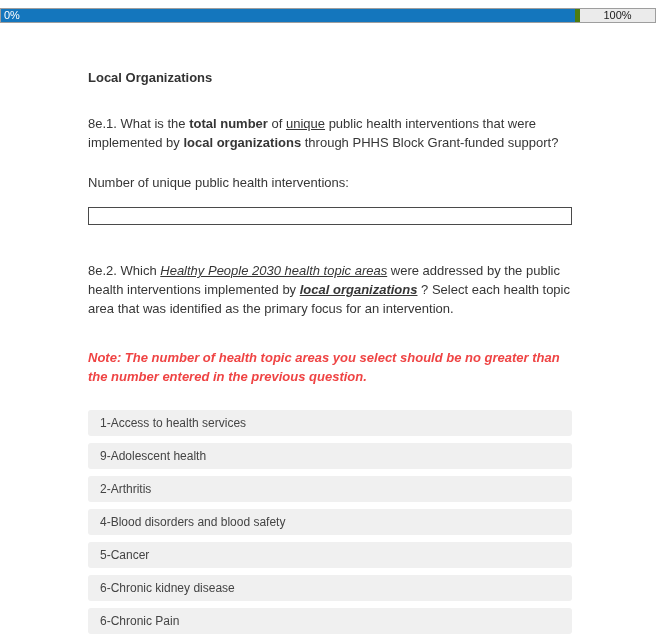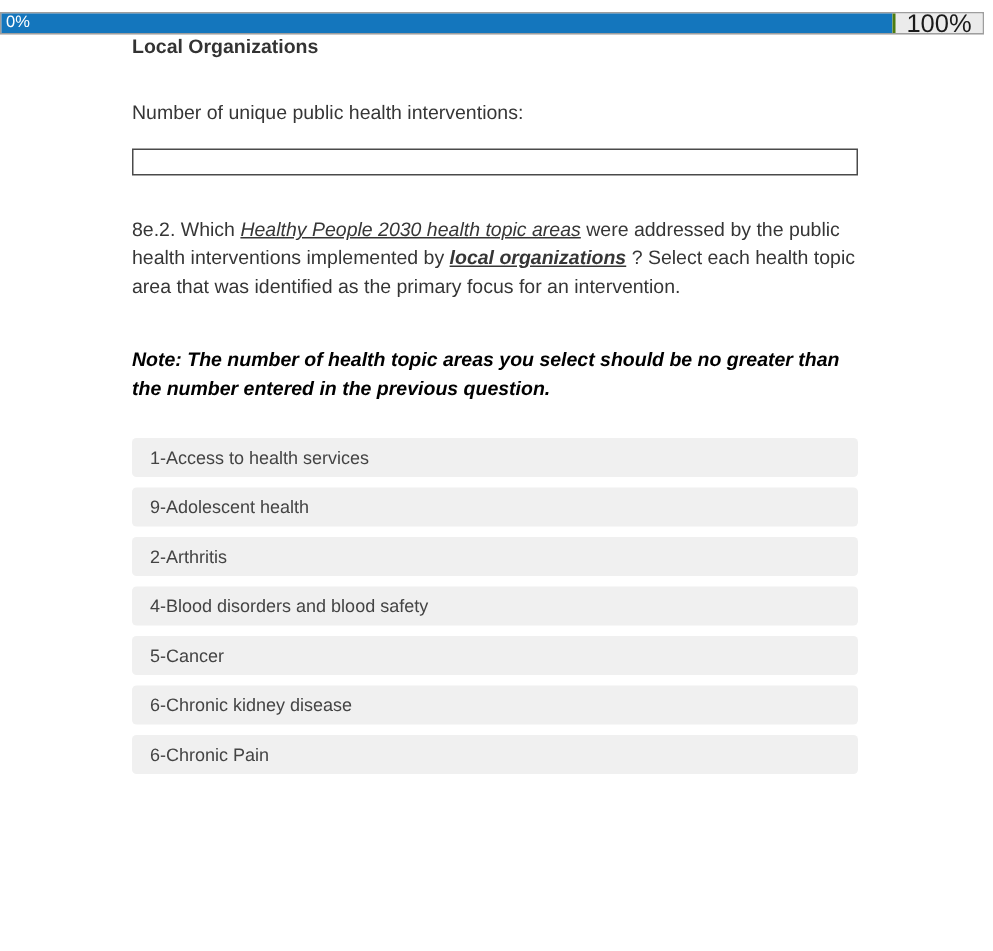--- a/index.html
+++ b/index.html
@@ -29,11 +29,11 @@
     white-space: nowrap;
   }
   .progress-track {
-    width: 60px;
+    width: 80px;
     background: #ebebeb;
-    border-left: 2px solid #4d7c0f;
+    border-left: 5px solid #4d7c0f;
     color: #1a1a1a;
-    font-size: 17px;
+    font-size: 11px;
     line-height: 13px;
     text-align: center;
     white-space: nowrap;

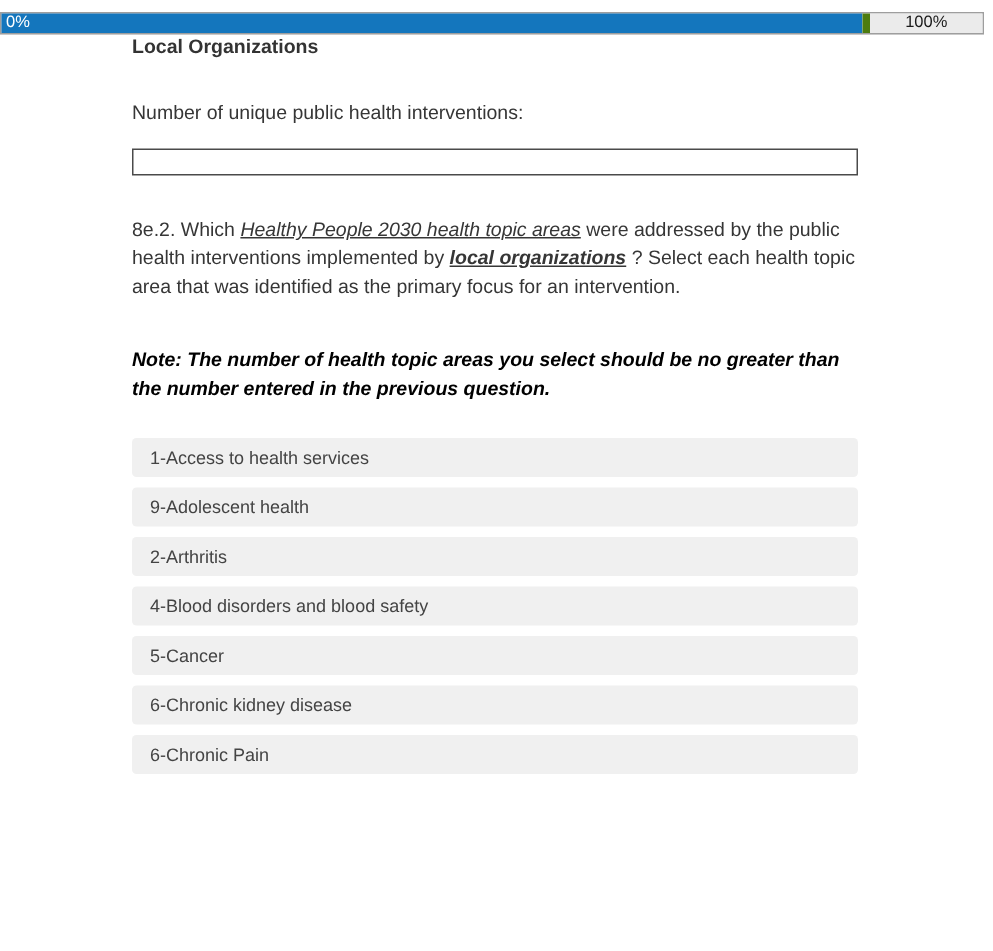--- a/index.html
+++ b/index.html
@@ -42,6 +42,7 @@
   .content {
     margin-left: 88px;
     width: 484px;
+    padding-top: 47px;
   }
   .page-title {
     font-size: 13px;

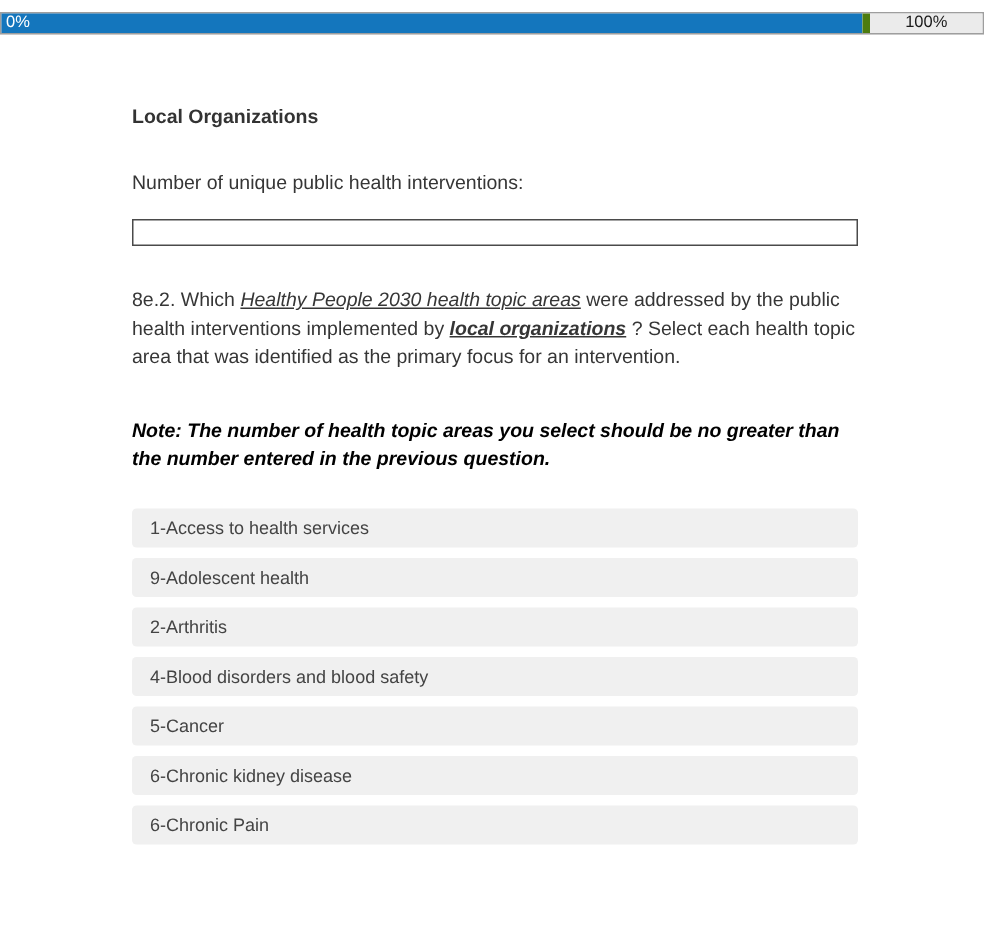--- a/index.html
+++ b/index.html
@@ -114,6 +114,9 @@
 
   <h2 class="page-title">Local Organizations</h2>
 
+  <p class="question">
+    <span>8e.1. What is the </span><span class="b">total number</span><span> of </span><span class="u">unique</span><span> public health interventions that were implemented by </span><span class="b">local organizations</span><span> through PHHS Block Grant-funded support?</span>
+  </p>
 
   <p class="sublabel">Number of unique public health interventions:</p>
 

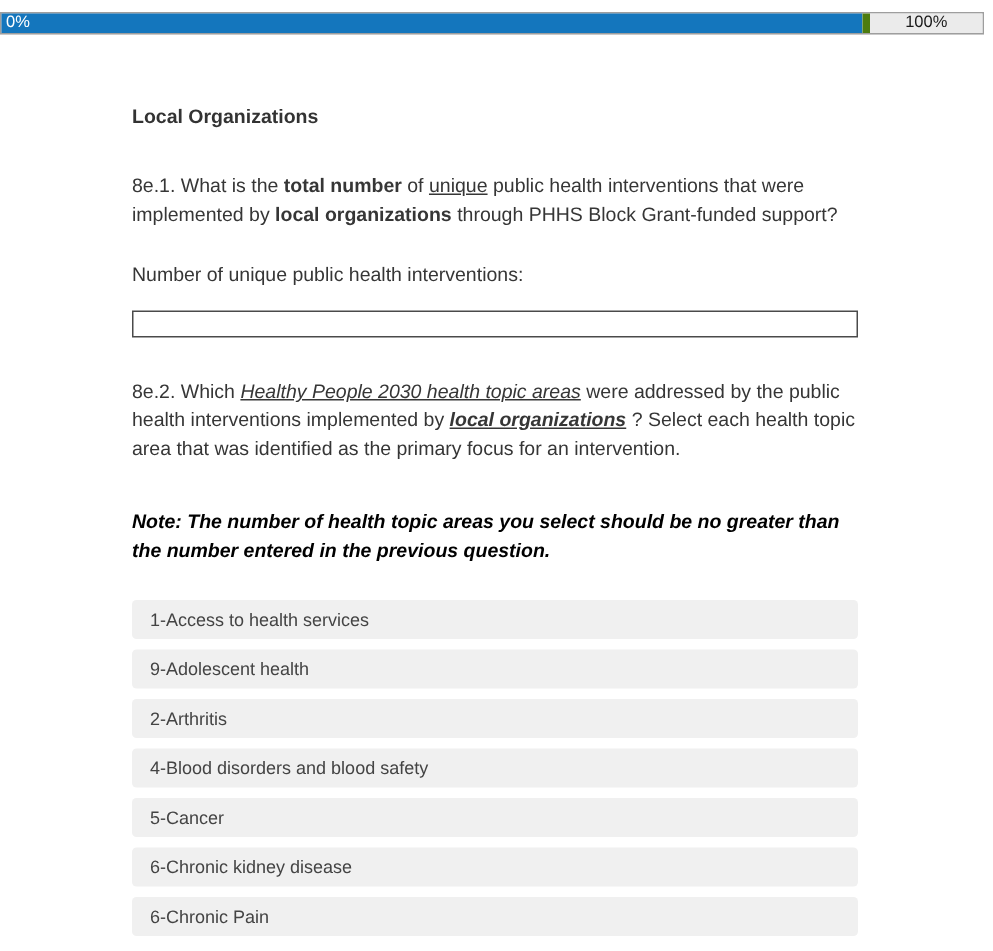--- a/index.html
+++ b/index.html
@@ -74,7 +74,7 @@
     font-size: 12px;
     padding: 1px 3px;
   }
-  .q2 { margin-top: 26px; }
+  .q2 { margin-top: 36px; }
   .note {
     font-size: 13px;
     line-height: 19px;

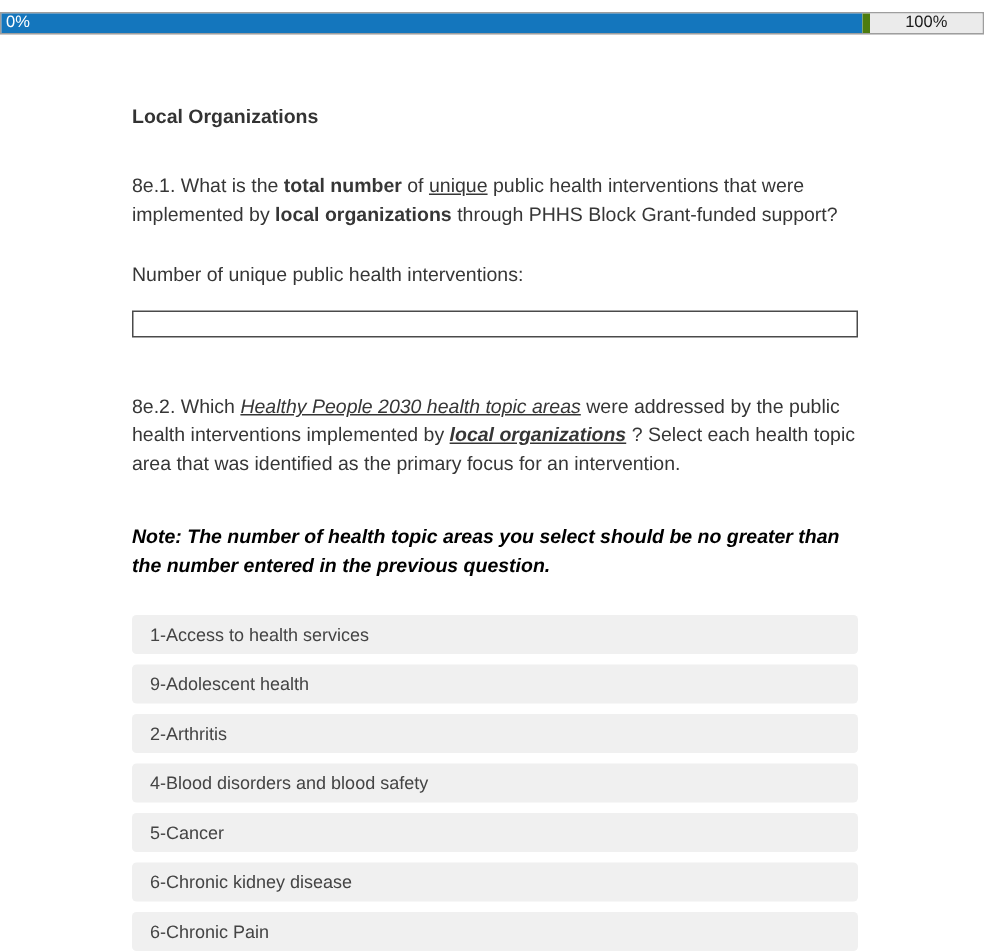--- a/index.html
+++ b/index.html
@@ -81,7 +81,7 @@
     font-weight: bold;
     font-style: italic;
     margin: 30px 0 12px 0;
-    color: #000000;
+    color: #ef4444;
   }
   .options {
     margin-top: 24px;

